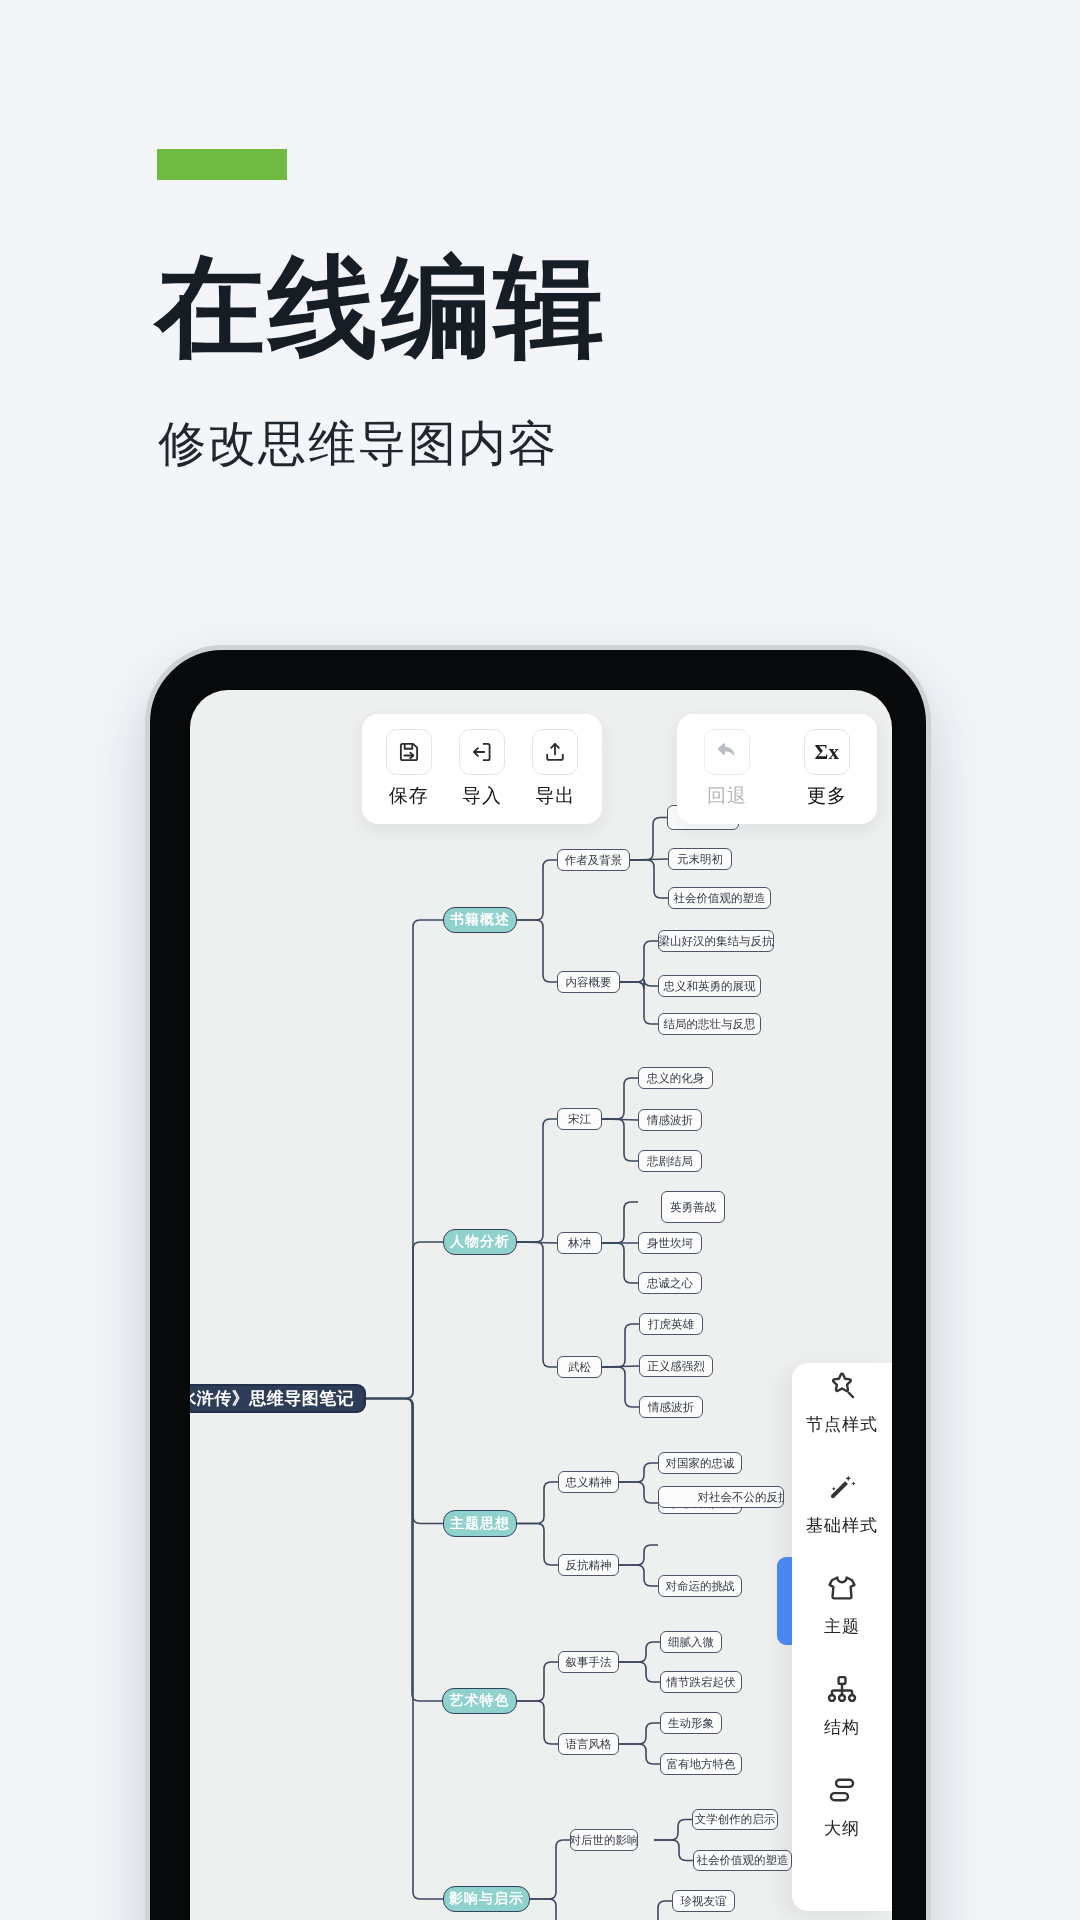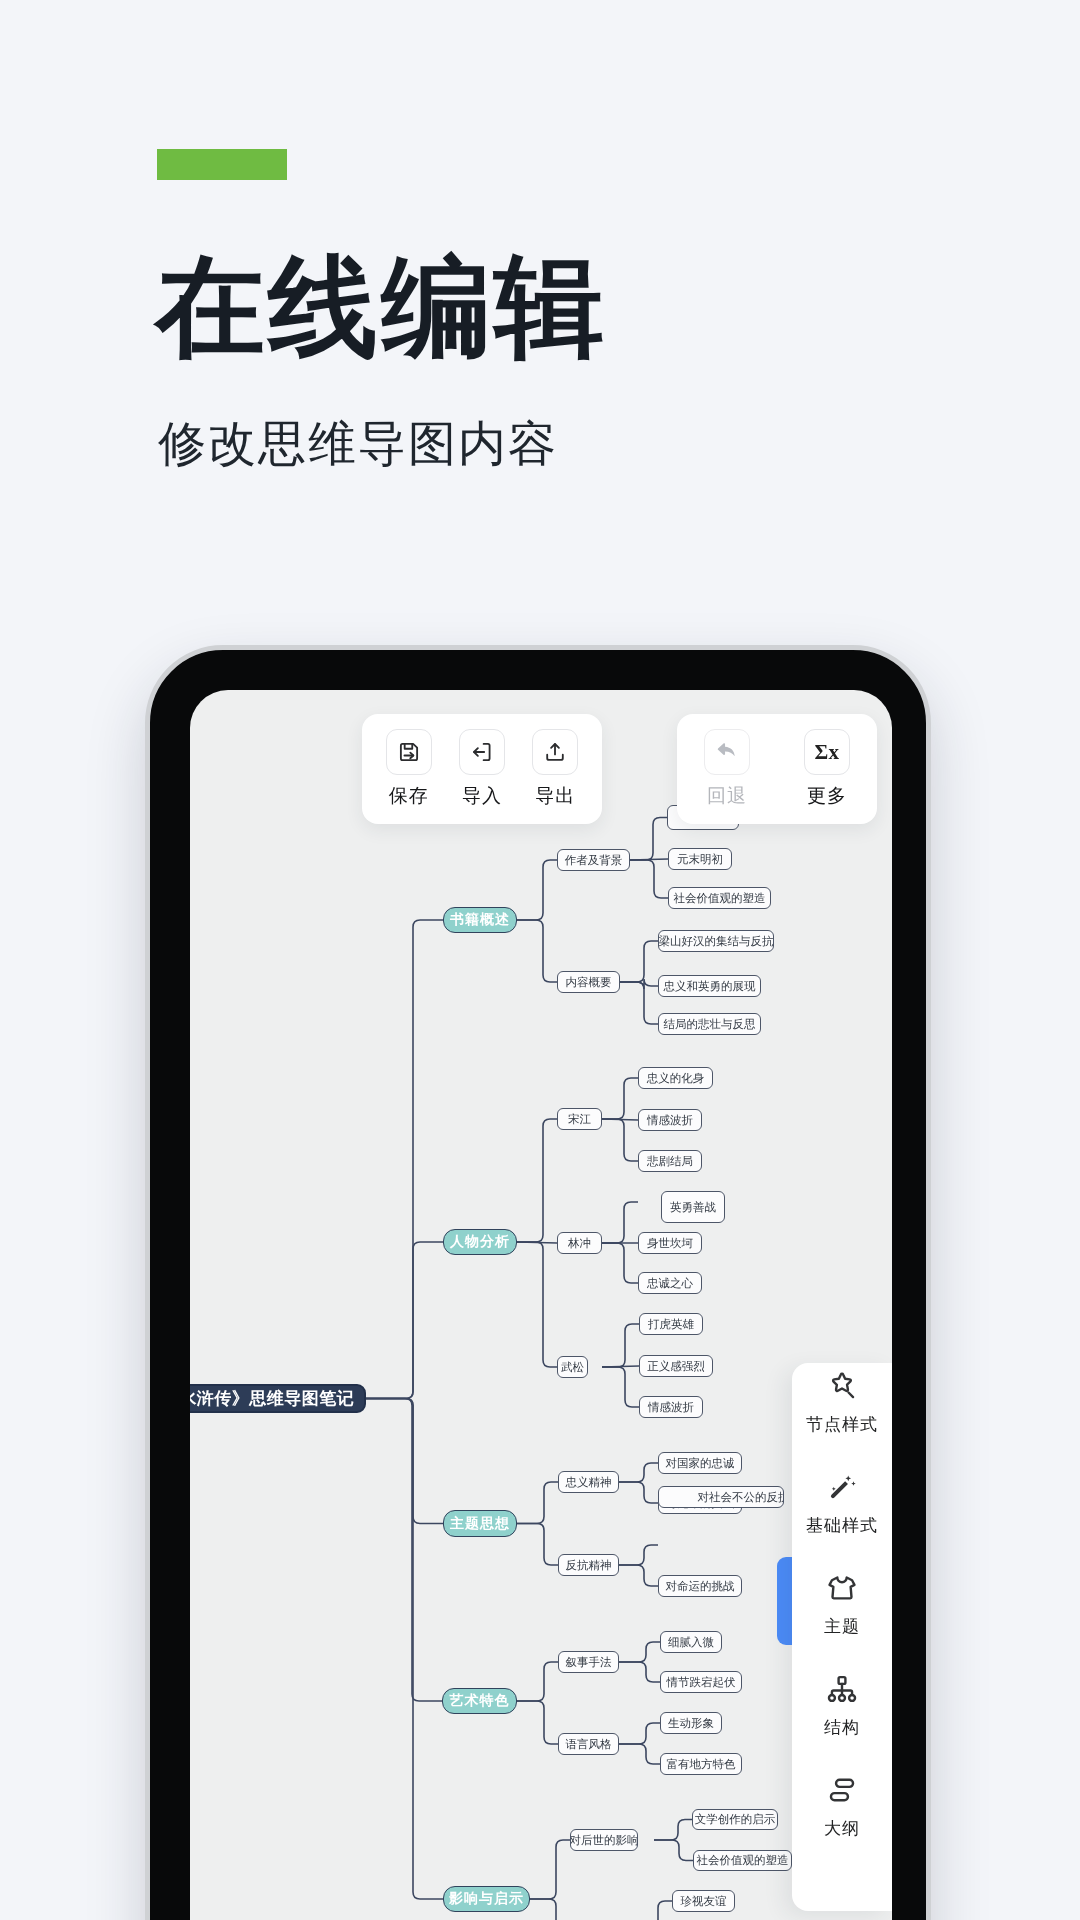--- a/index.html
+++ b/index.html
@@ -150,7 +150,7 @@
           <div class="mm-node mm-topic" style="left: 367px; top: 281px; width: 63px; height: 22px;">内容概要</div>
           <div class="mm-node mm-topic" style="left: 367px; top: 418px; width: 45px; height: 22px;">宋江</div>
           <div class="mm-node mm-topic" style="left: 367px; top: 542px; width: 45px; height: 22px;">林冲</div>
-          <div class="mm-node mm-topic" style="left: 367px; top: 666px; width: 31px; height: 22px;">武松</div>
+          <div class="mm-node mm-topic" style="left: 367px; top: 666px; width: 45px; height: 22px;">武松</div>
           <div class="mm-node mm-topic" style="left: 368px; top: 781px; width: 61px; height: 22px;">忠义精神</div>
           <div class="mm-node mm-topic" style="left: 368px; top: 864px; width: 61px; height: 22px;">反抗精神</div>
           <div class="mm-node mm-topic" style="left: 368px; top: 961px; width: 61px; height: 22px;">叙事手法</div>

